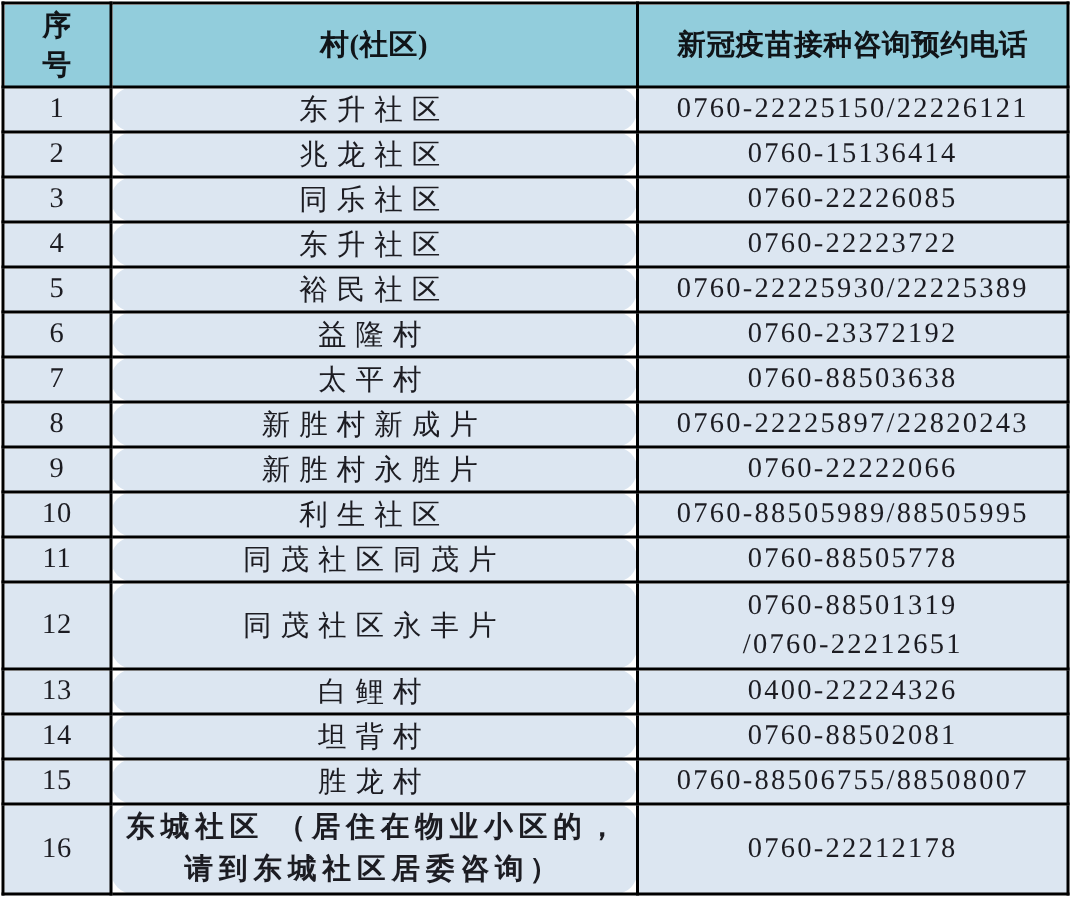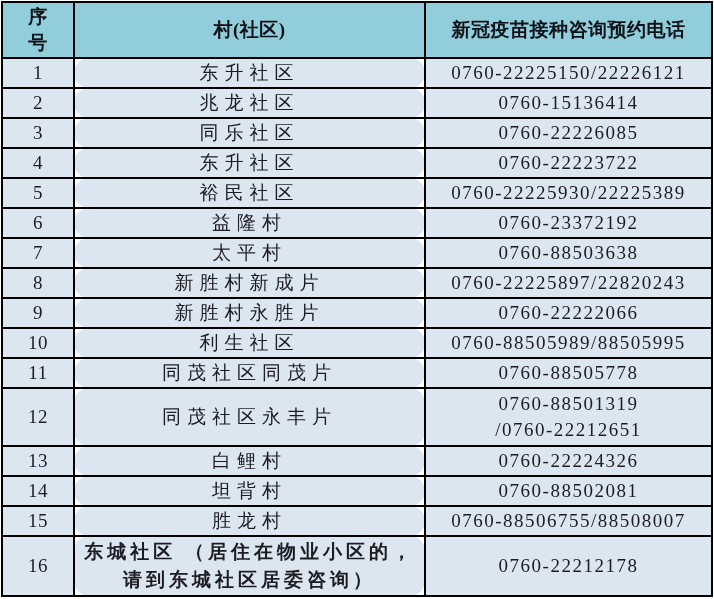--- a/index.html
+++ b/index.html
@@ -150,7 +150,7 @@
         <tr>
     <td class="c-no">13</td>
     <td class="c-village">白鲤村</td>
-    <td class="c-phone">0760-22224326</td>
+    <td class="c-phone">0400-22224326</td>
   </tr>
         <tr>
     <td class="c-no">14</td>

